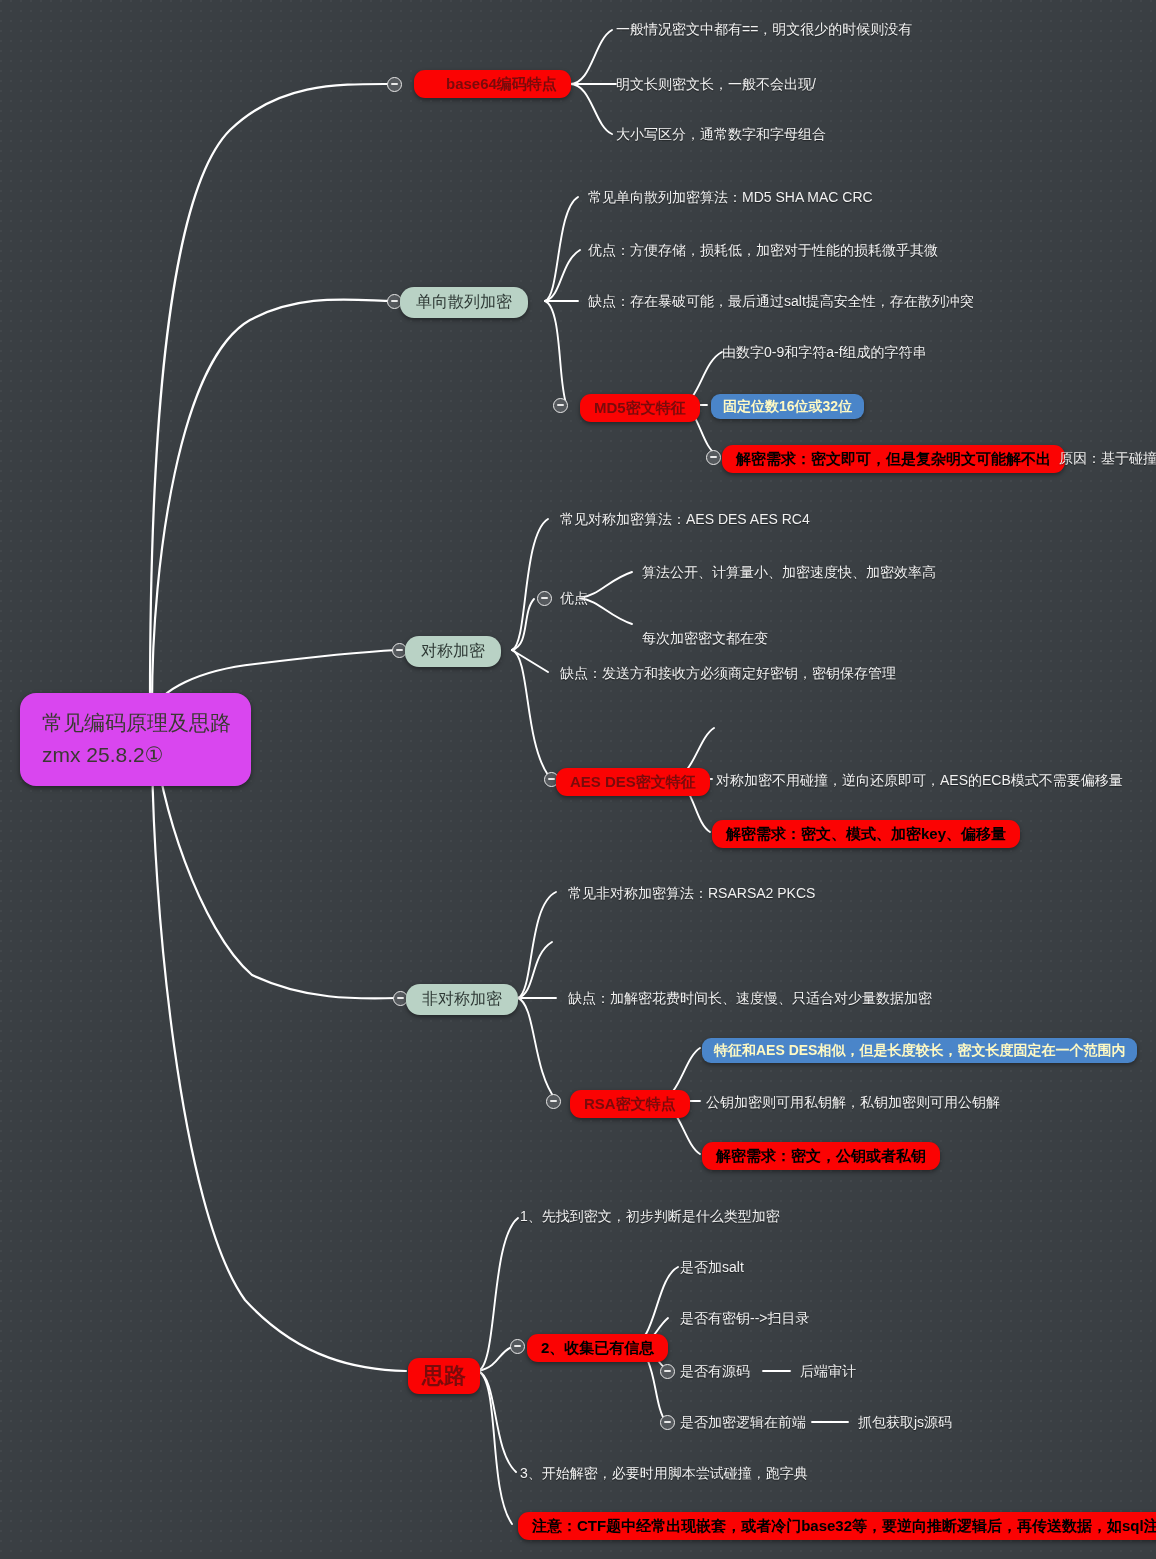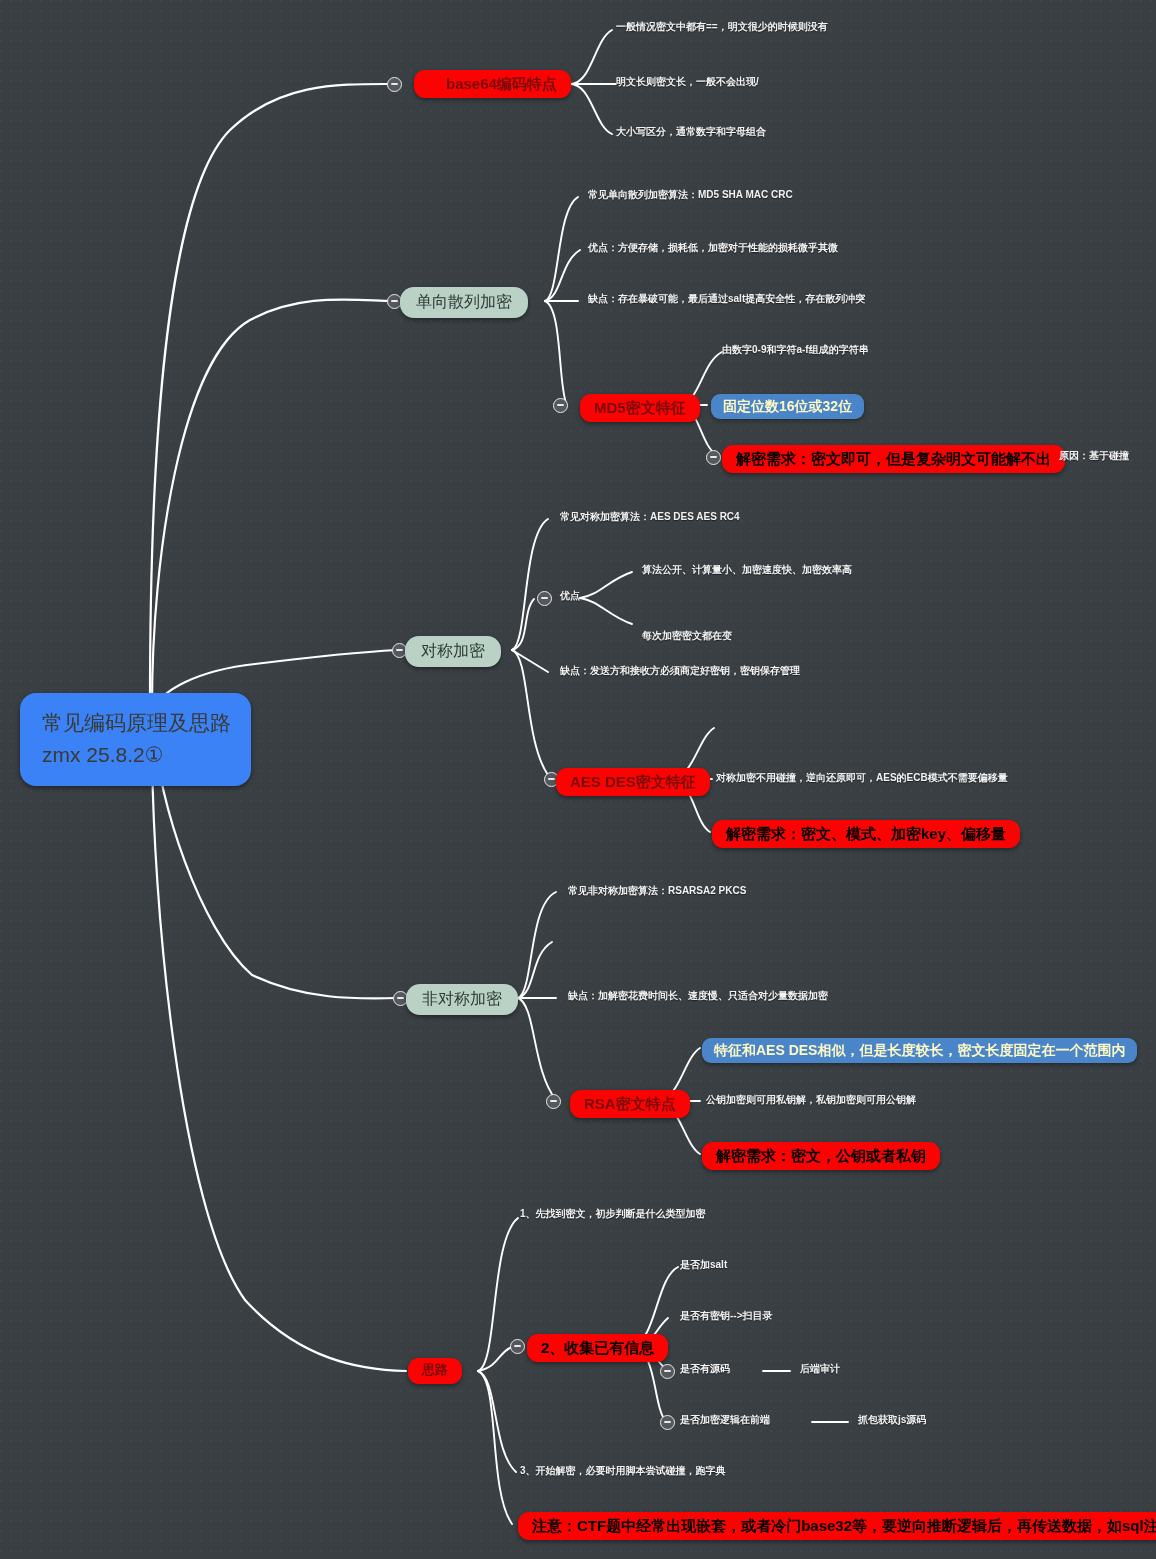--- a/index.html
+++ b/index.html
@@ -101,8 +101,8 @@
   
   .node.plain {
     color: #f2f2f2;
-    font-size: 10px;
-    font-weight: bold;
+    font-size: 14px;
+    font-weight: normal;
     text-shadow: 0 1px 1px rgba(0,0,0,0.5);
   }
 

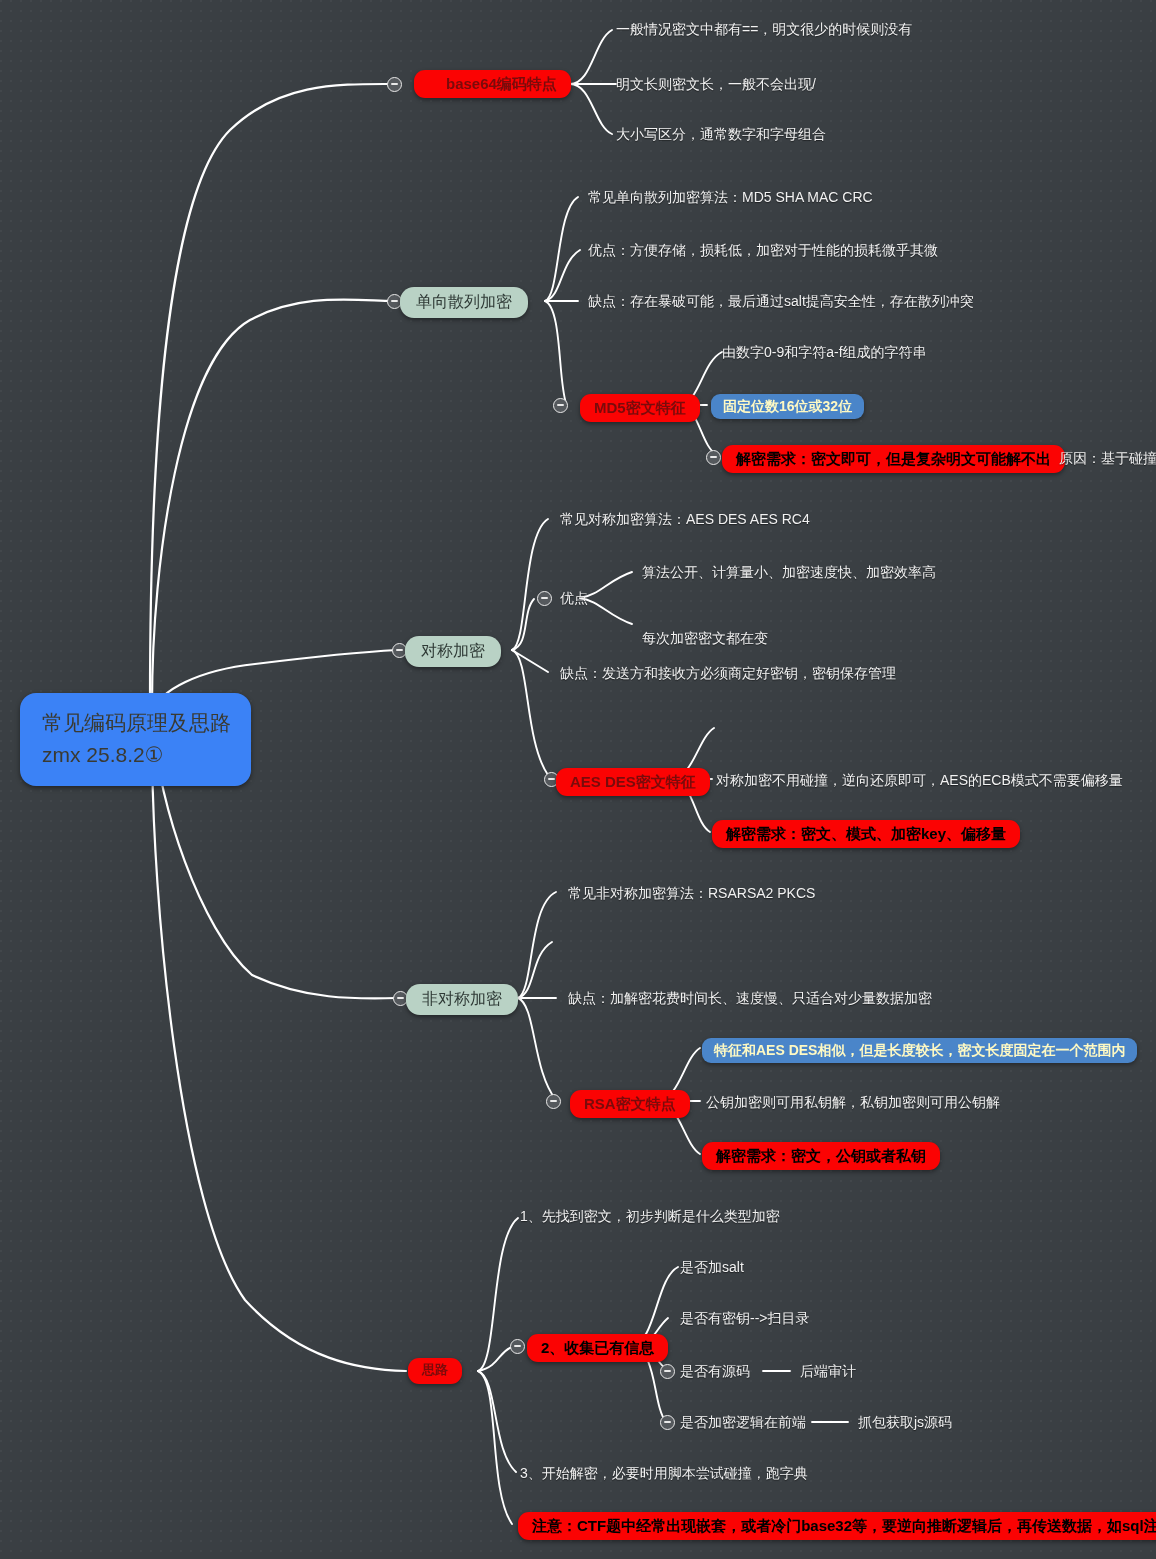--- a/index.html
+++ b/index.html
@@ -49,7 +49,7 @@
 
   
   .node.root {
-    background: #3b82f6;
+    background: #d946ef;
     color: #3a3a32;
     border-radius: 16px;
     padding: 14px 20px 16px 22px;

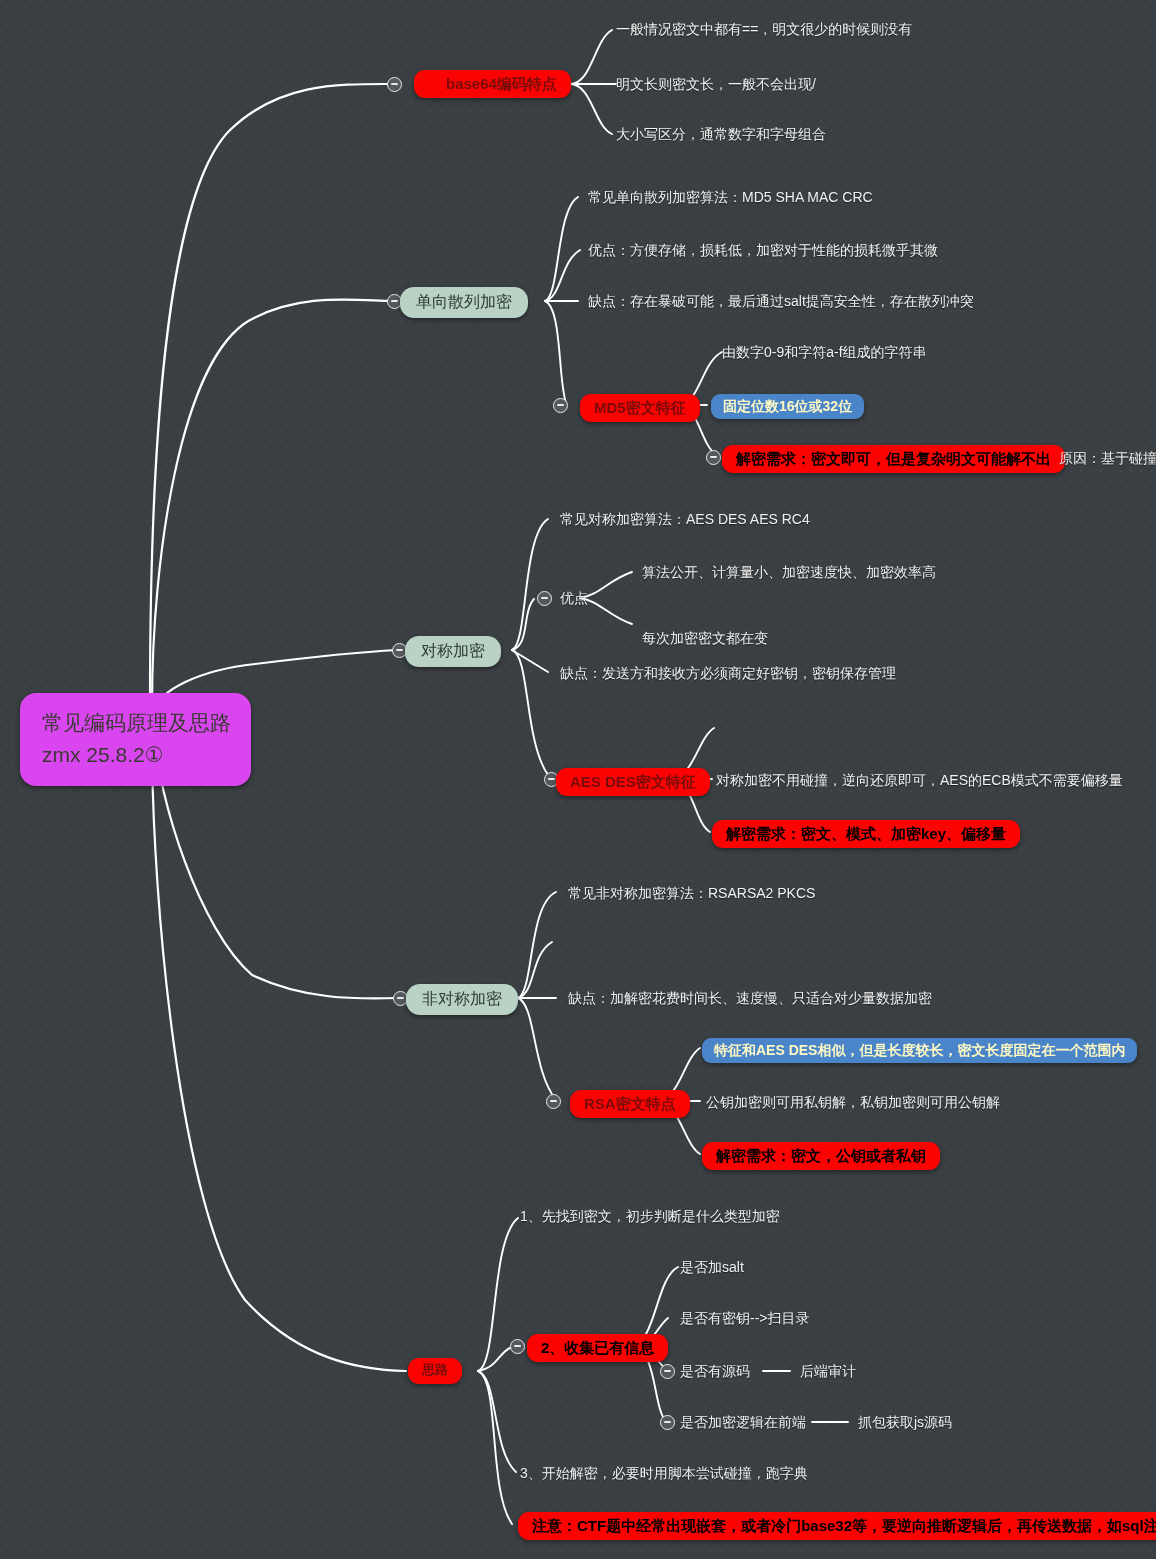--- a/index.html
+++ b/index.html
@@ -84,7 +84,7 @@
     font-weight: bold;
   }
   .node.red.big {
-    font-size: 13px;
+    font-size: 22px;
   }
 
   

